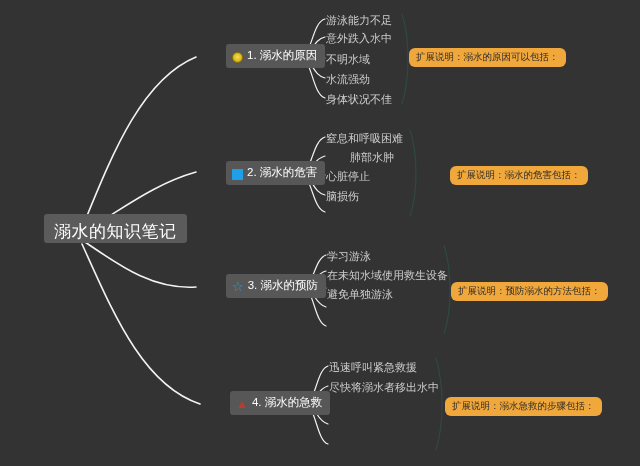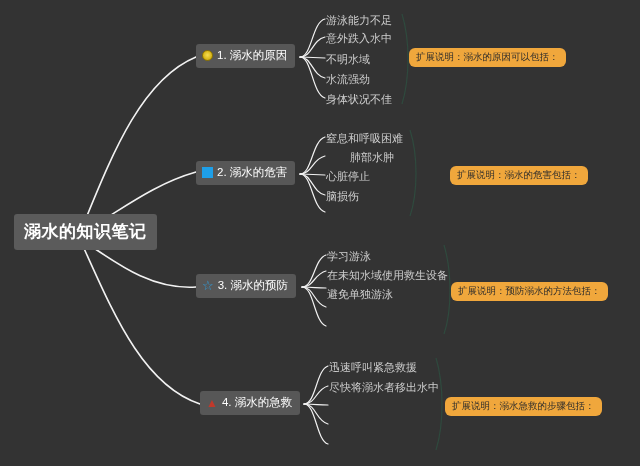--- a/index.html
+++ b/index.html
@@ -29,9 +29,10 @@
     color: #ffffff;
     border-radius: 3px;
     display: flex;
-    align-items: center;
+    align-items: flex-end;
     white-space: nowrap;
     box-sizing: border-box;
+    margin-left: 30px;
   }
   .root-node {
     font-size: 17px;

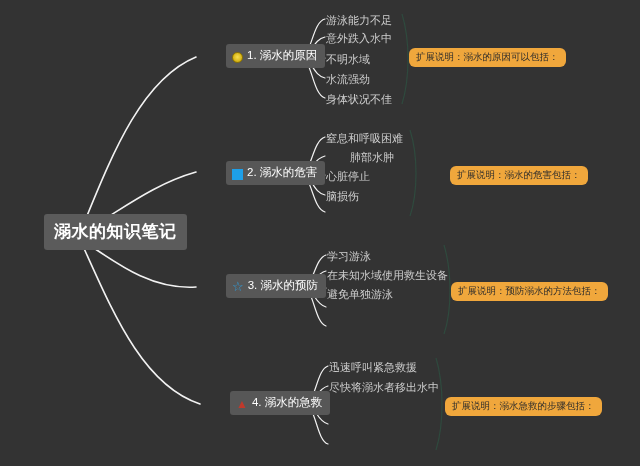--- a/index.html
+++ b/index.html
@@ -36,9 +36,9 @@
   }
   .root-node {
     font-size: 17px;
-    font-weight: bold;
+    font-weight: normal;
     letter-spacing: 0.5px;
-    padding: 6px 10px 7px 10px;
+    padding: 6px 10px 0 10px;
     background: #5b5b5b;
   }
   .branch-node {

